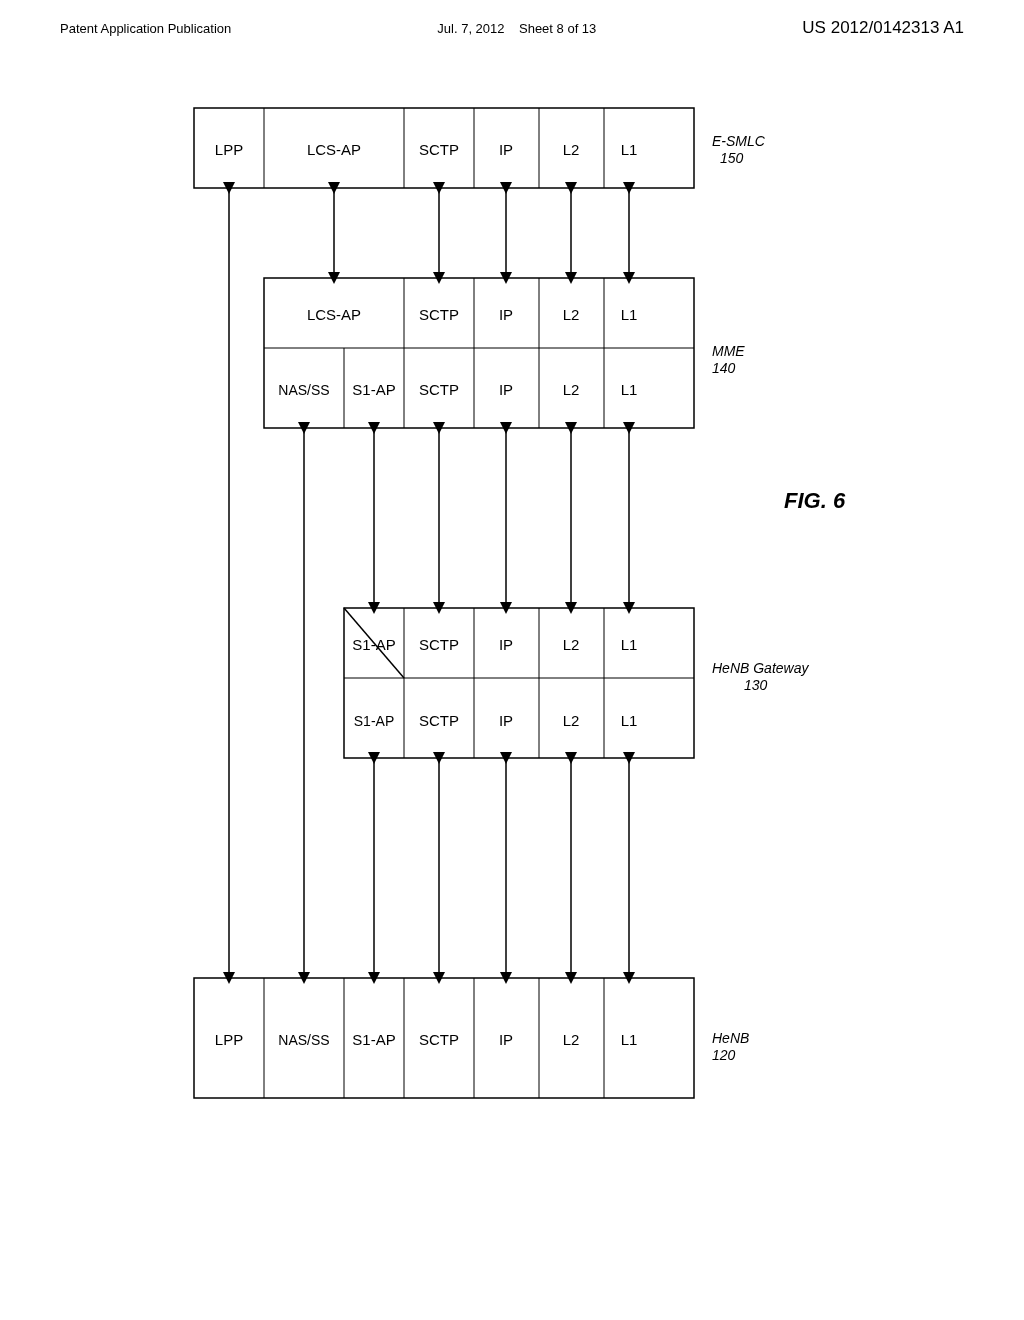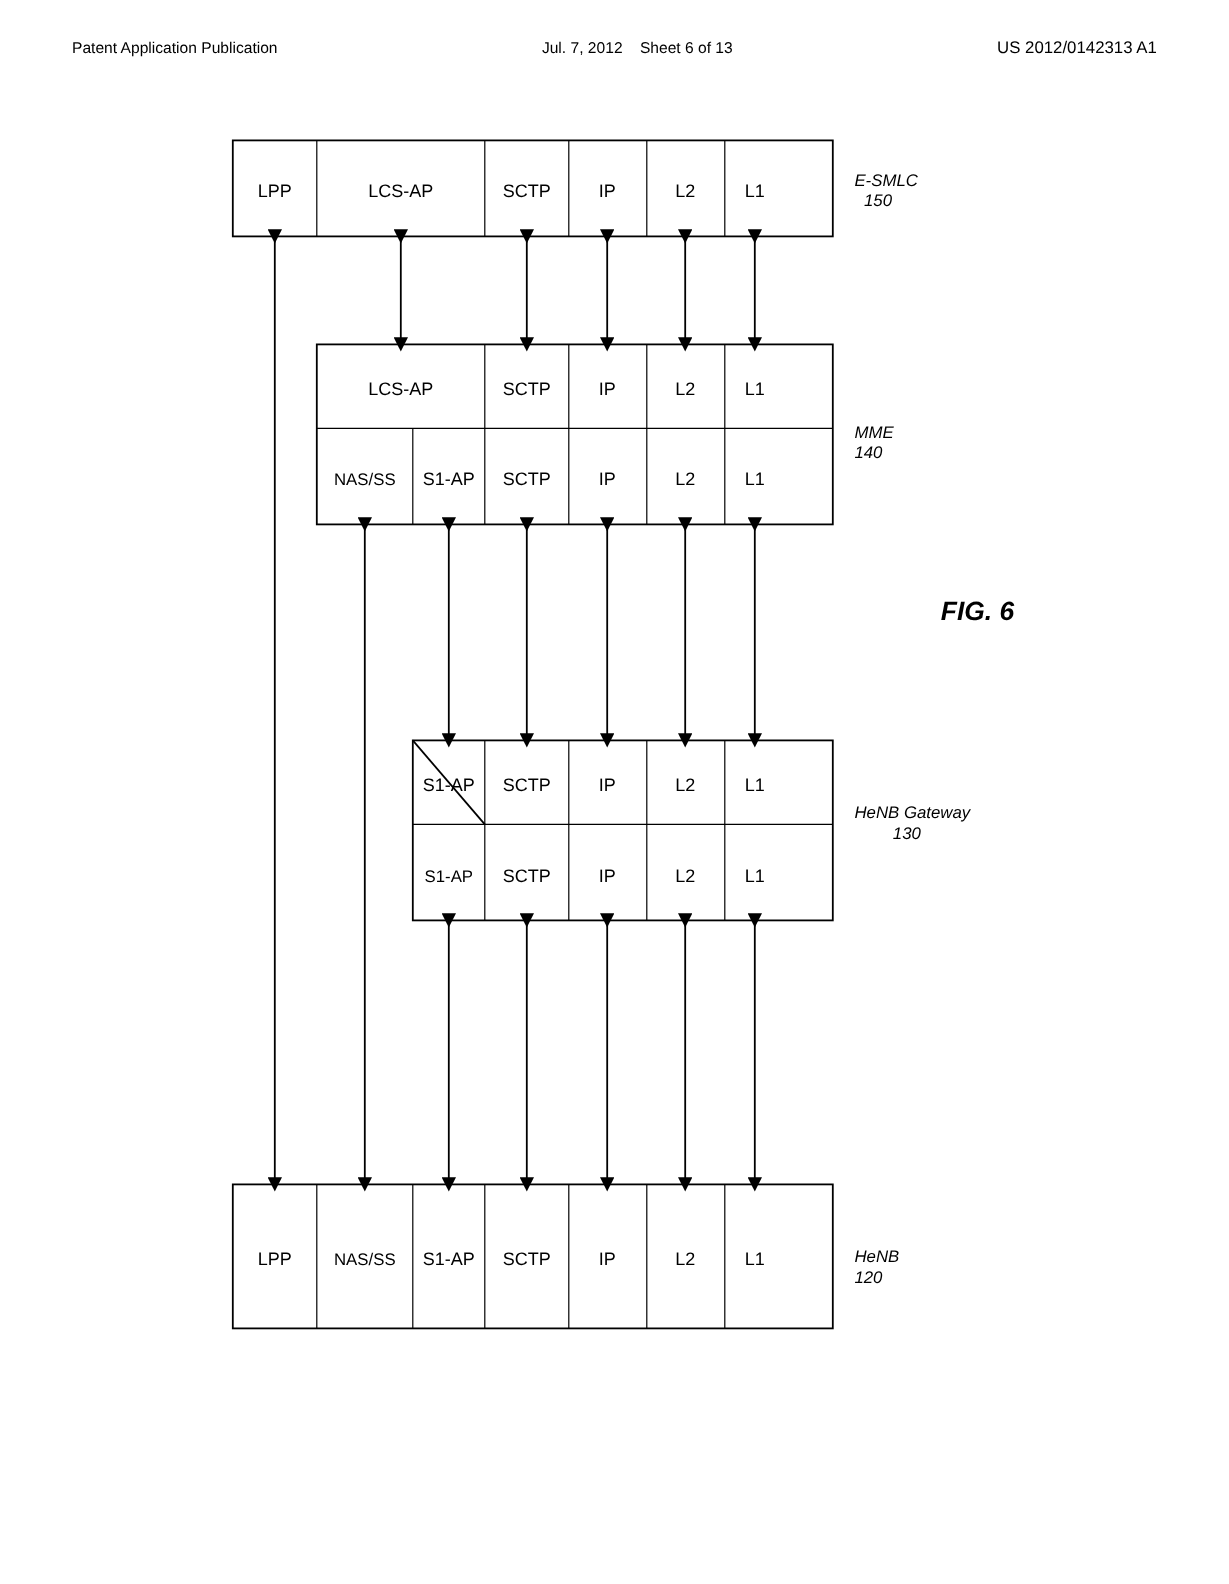--- a/index.html
+++ b/index.html
@@ -18,7 +18,6 @@
       align-items: center;
       padding: 18px 60px 10px 60px;
       font-size: 13px;
-      margin-top: 13px;
     }
 
     .header-left { font-weight: normal; font-size: 13px; }

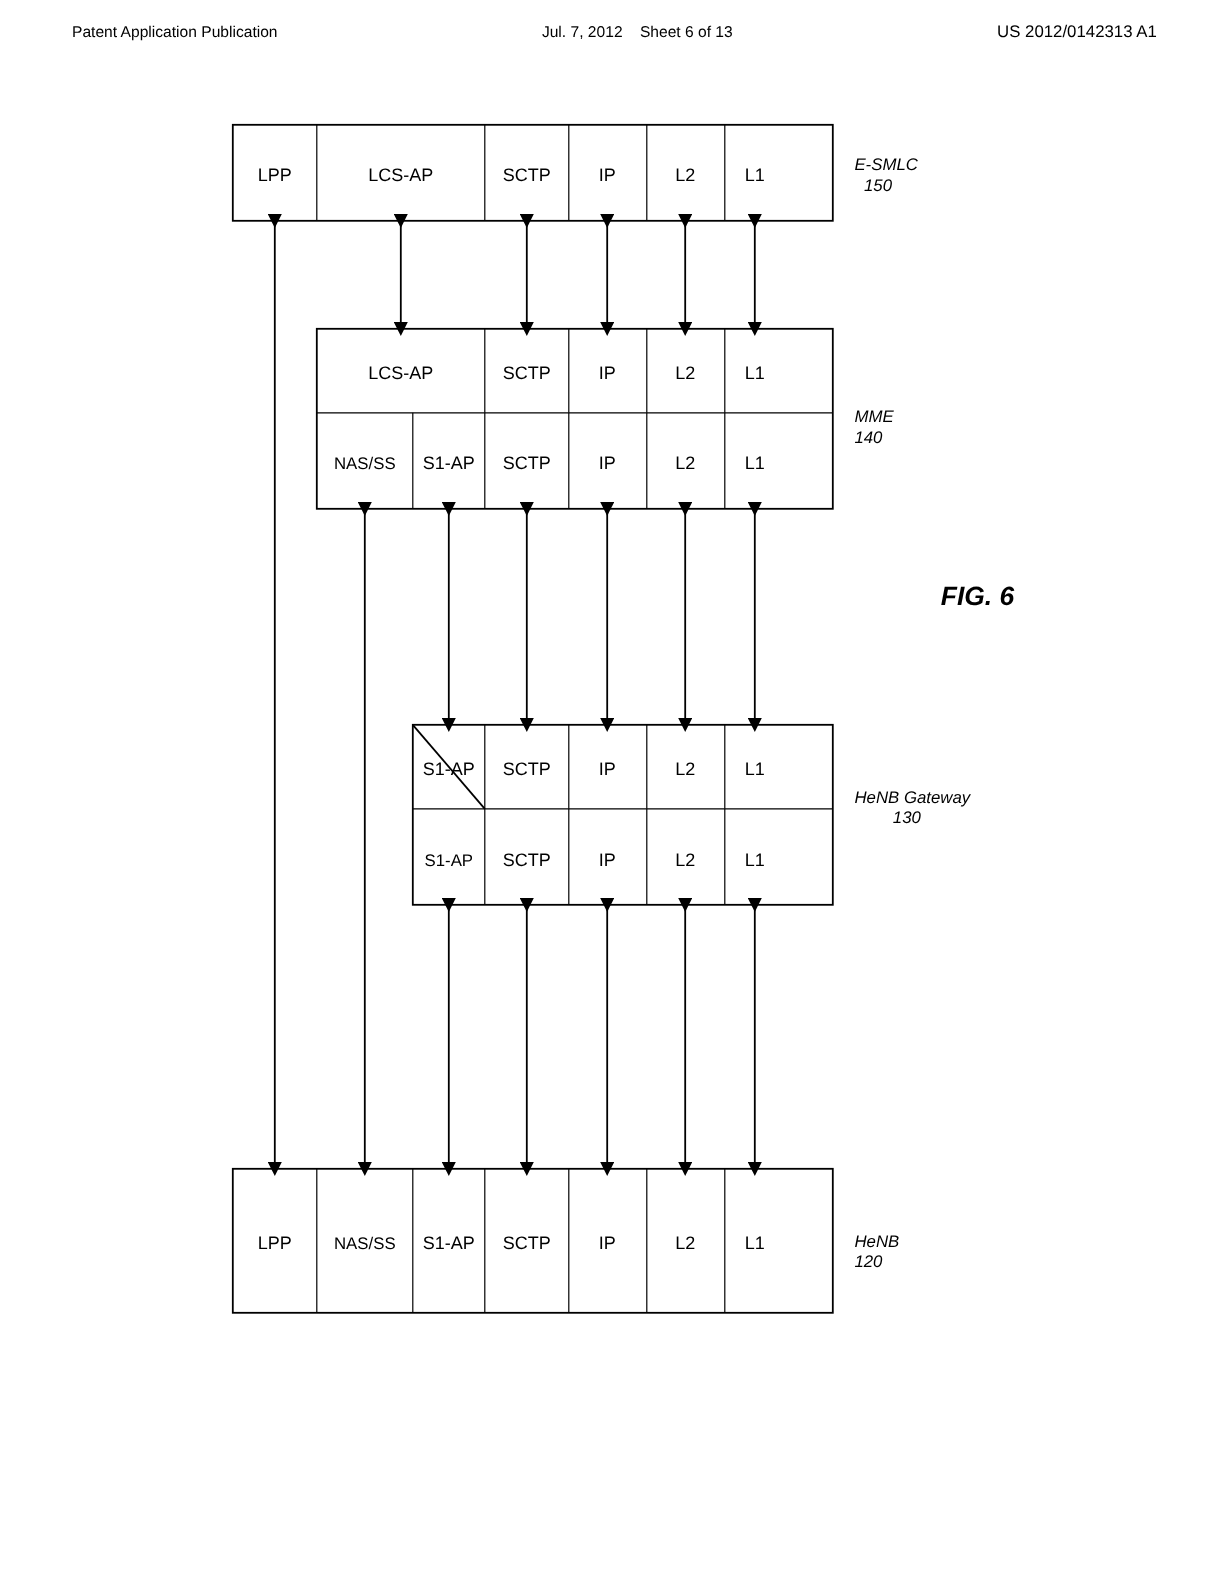--- a/index.html
+++ b/index.html
@@ -44,7 +44,7 @@
   <span class="header-left">Patent Application Publication</span>
   <span class="header-center">
     <span>Jul. 7, 2012</span>&nbsp;&nbsp;&nbsp;
-    <span>Sheet 6 of 13</span>
+    <span>Sheet 8 of 13</span>
   </span>
   <span class="header-right">US 2012/0142313 A1</span>
 </div>

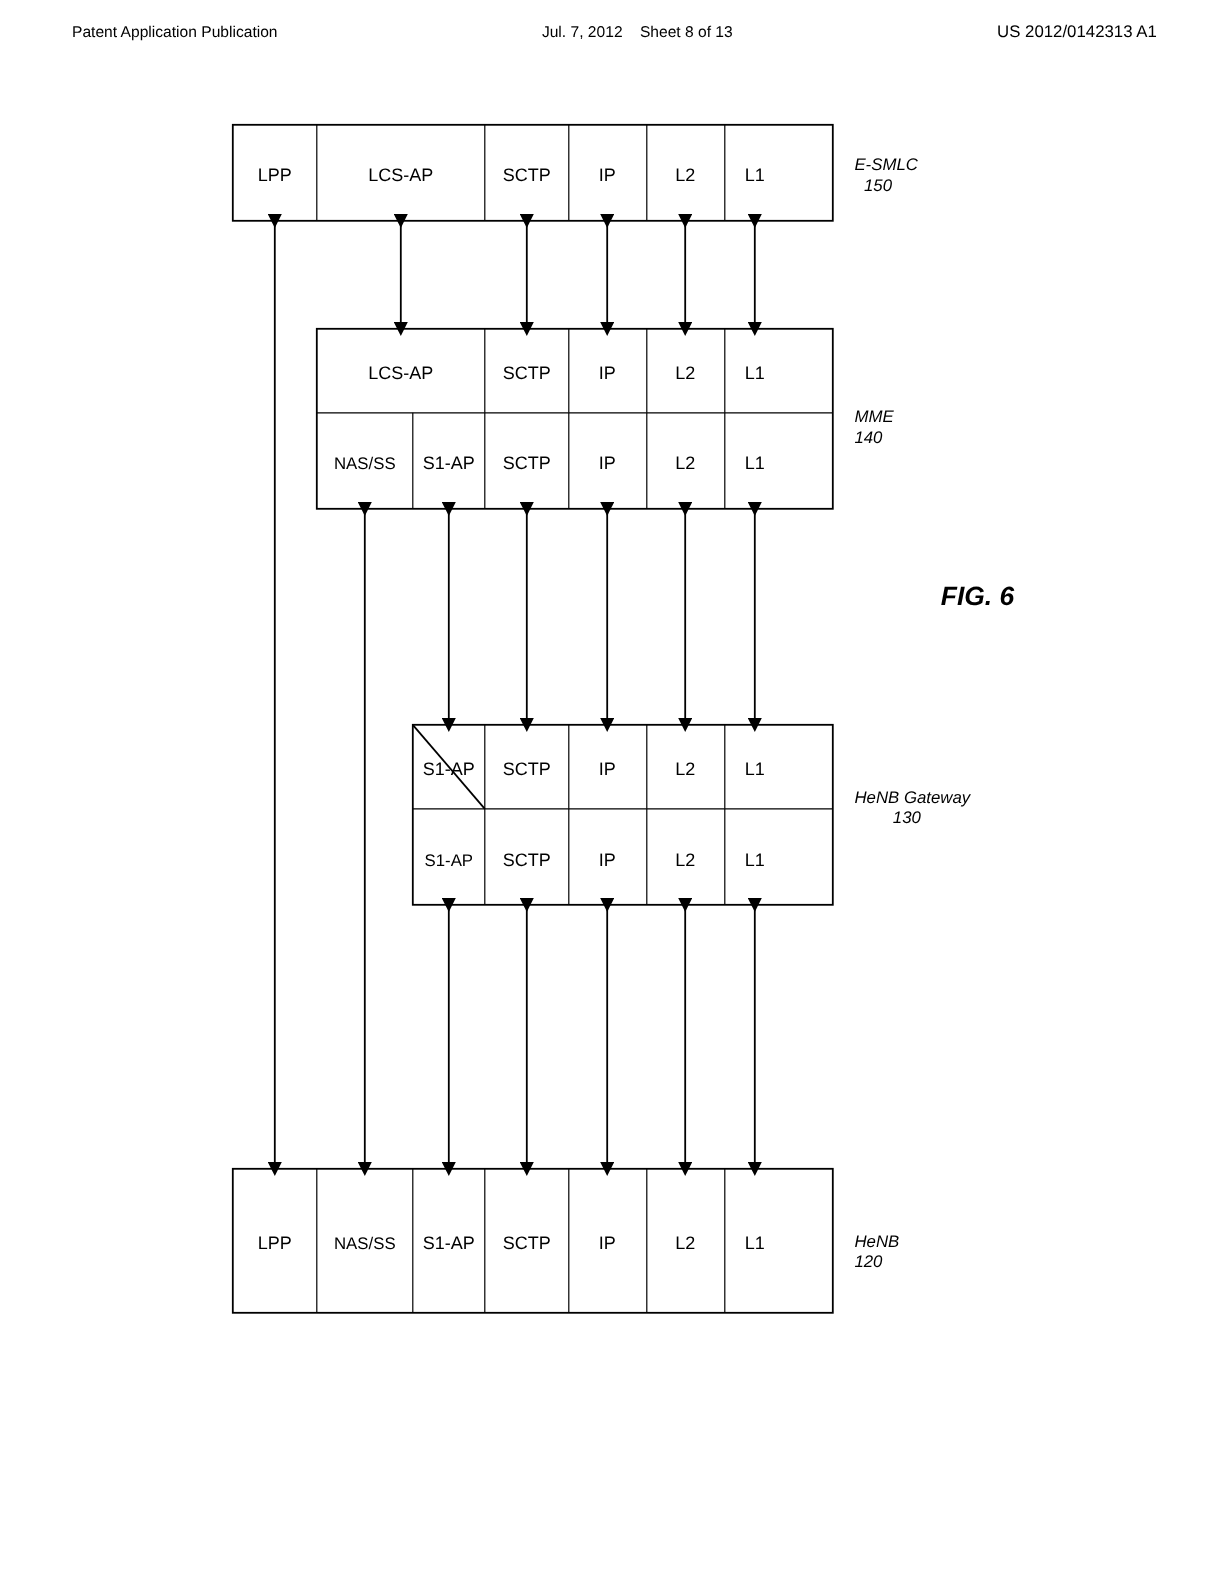--- a/index.html
+++ b/index.html
@@ -22,7 +22,7 @@
 
     .header-left { font-weight: normal; font-size: 13px; }
     .header-center { font-size: 13px; }
-    .header-right { font-size: 14px; }
+    .header-right { font-size: 17px; }
 
     .diagram-area {
       position: relative;

